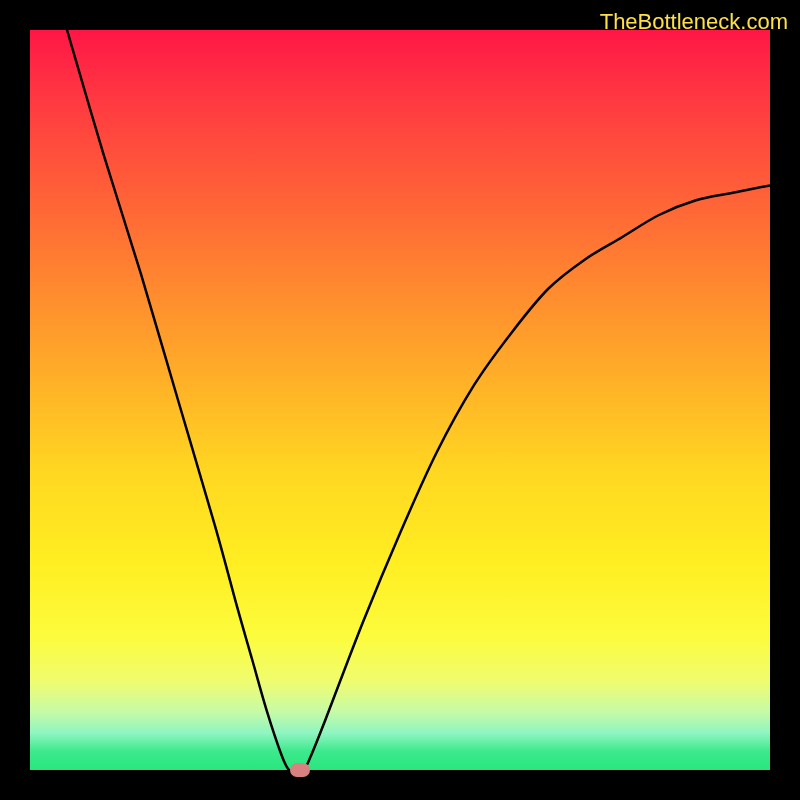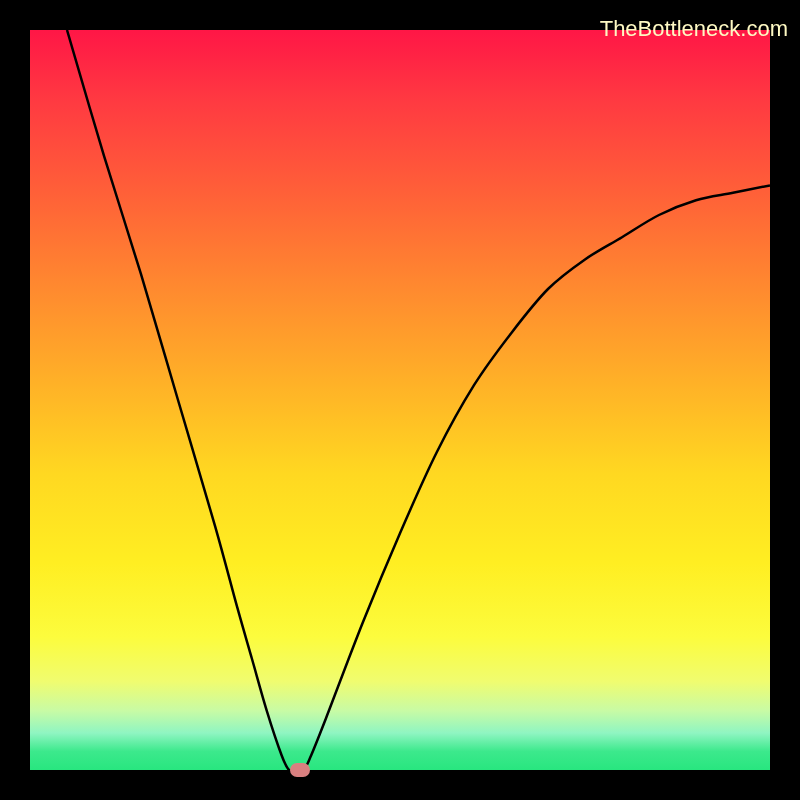--- a/index.html
+++ b/index.html
@@ -13,9 +13,9 @@
   }
   .watermark {
     position: absolute;
-    top: 16px;
+    top: 9px;
     right: 12px;
-    color: #fef9c3;
+    color: #fde047;
     font-size: 22px;
     font-weight: 500;
     z-index: 10;

